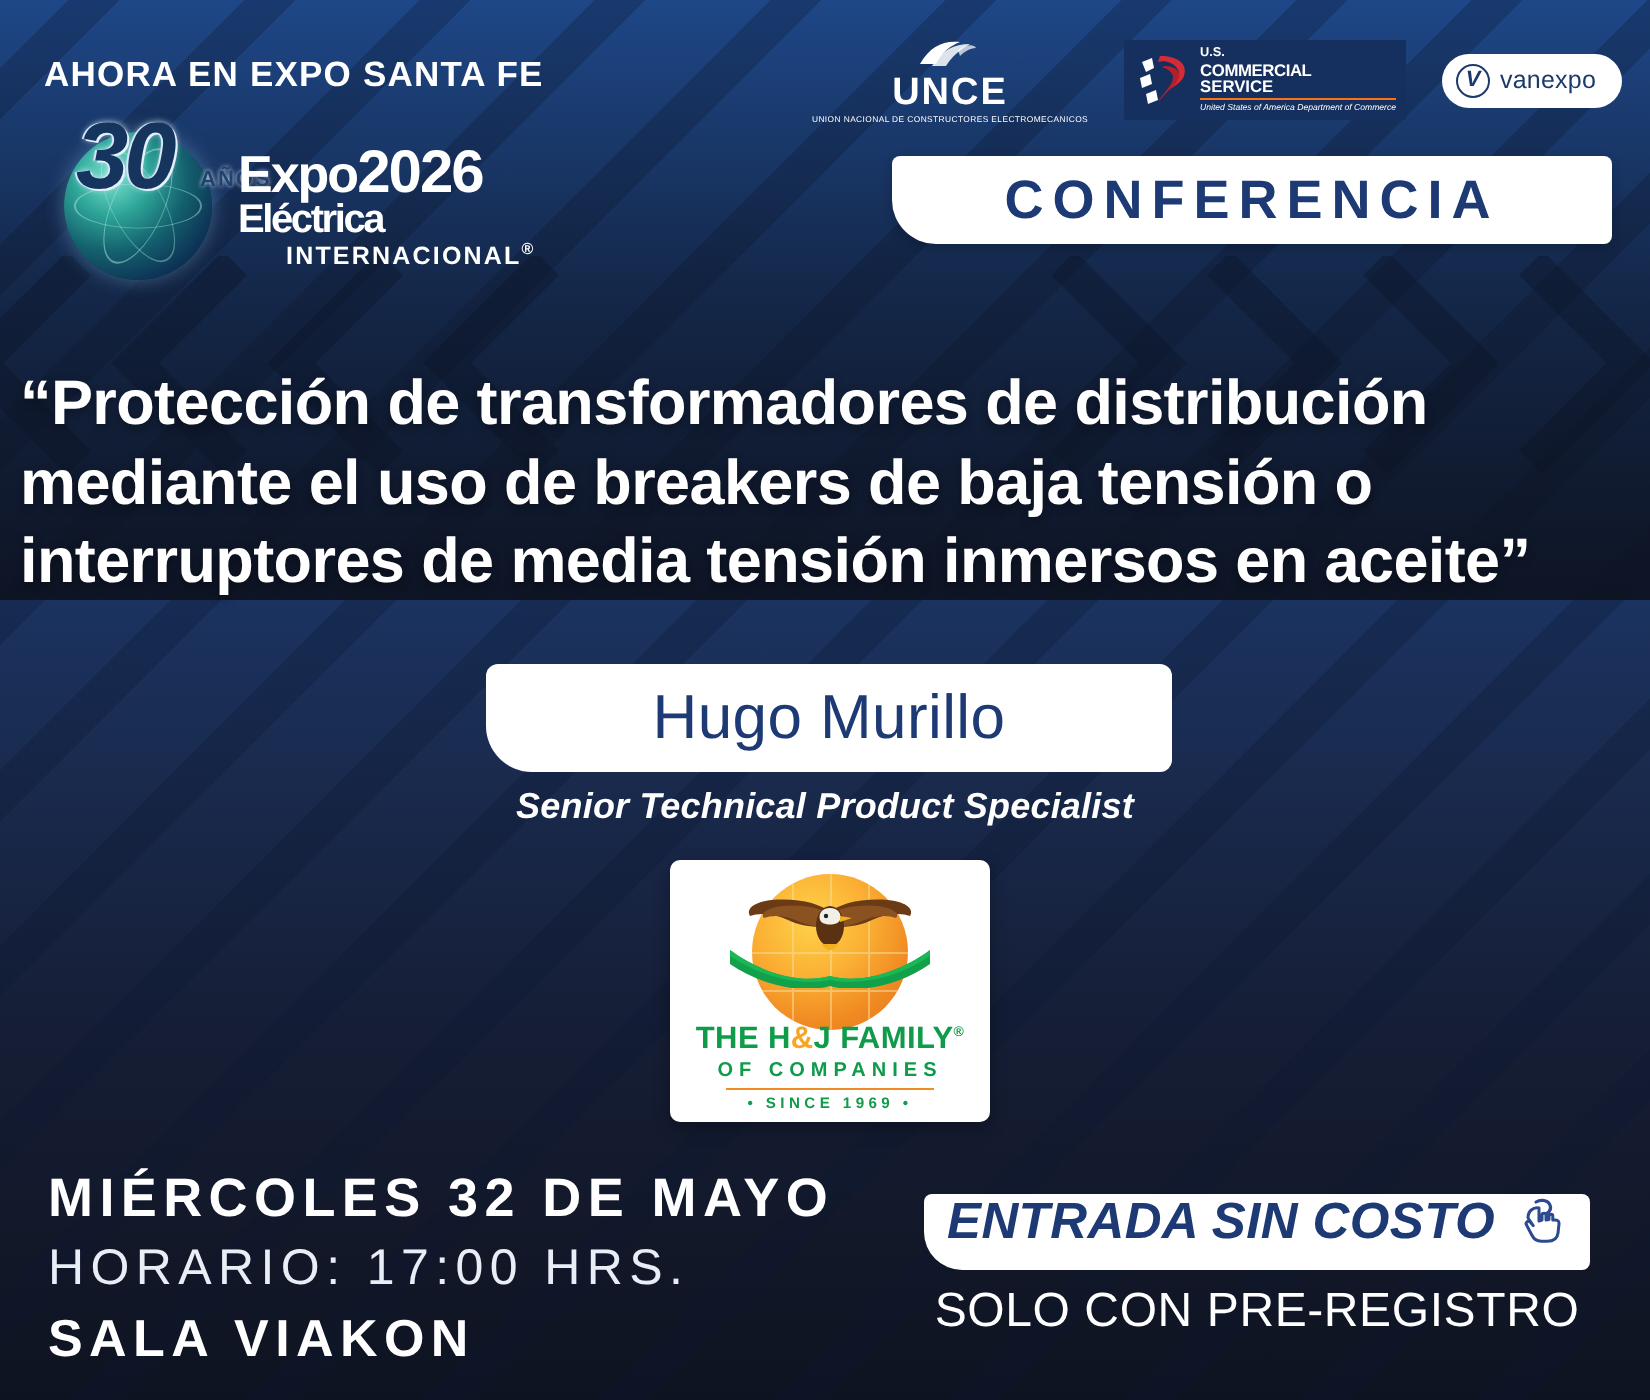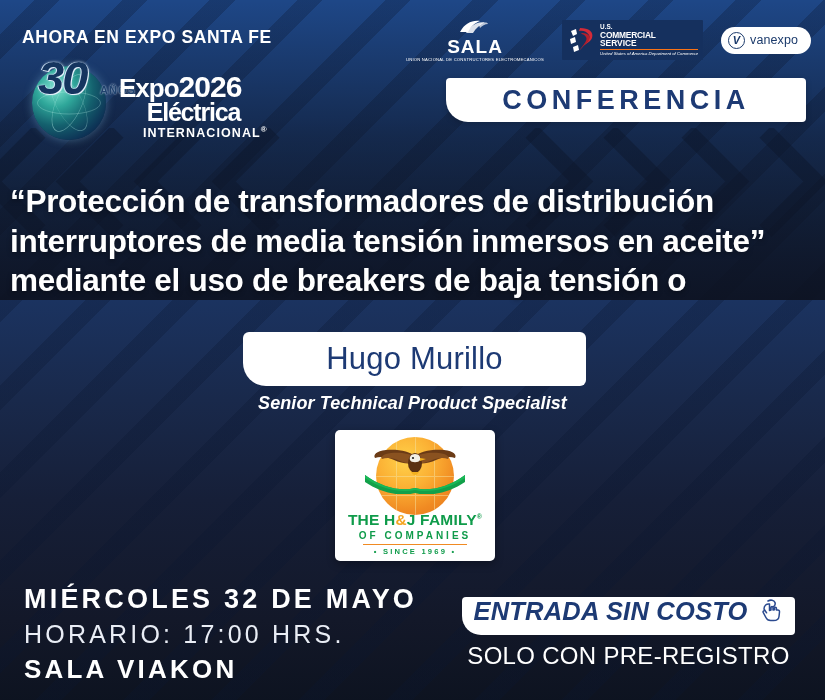--- a/index.html
+++ b/index.html
@@ -242,7 +242,7 @@
           <path d="M20 6 C24 3, 28 3, 29 5 C26 5, 23 7, 21 9 Z" fill="#ffffff" opacity=".7"></path>
         </svg>
       </div>
-      <div class="unce-txt">SALA</div>
+      <div class="unce-txt">UNCE</div>
       <div class="unce-sub">UNION NACIONAL DE CONSTRUCTORES ELECTROMECANICOS</div>
     </div>
 

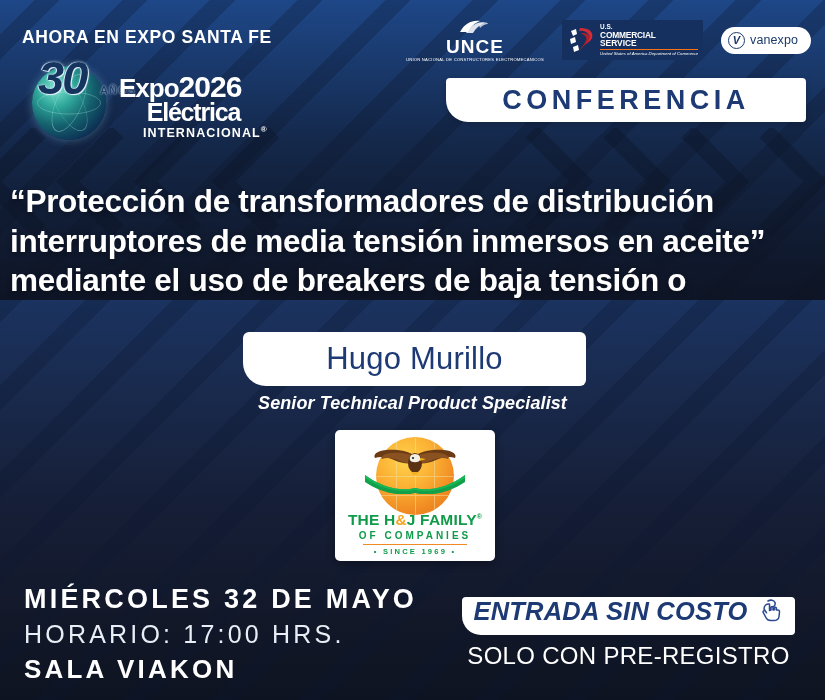--- a/index.html
+++ b/index.html
@@ -85,7 +85,7 @@
   .expo-word{position:absolute;left:103px;top:25px;line-height:.9;}
   .l1{font-size:26px;font-weight:bold;color:#ffffff;letter-spacing:-1px;white-space:nowrap;}
   .l1 .yr{font-size:30px;}
-  .l2{font-size:25px;font-weight:bold;color:#ffffff;letter-spacing:-1.2px;margin-top:1px;text-align:center;}
+  .l2{font-size:20px;font-weight:bold;color:#ffffff;letter-spacing:-1.2px;margin-top:1px;}
   .l3{font-size:12.5px;font-weight:bold;color:#ffffff;letter-spacing:1.1px;margin-top:2px;padding-left:24px;}
   .l3 .reg{font-size:8px;vertical-align:super;}
   

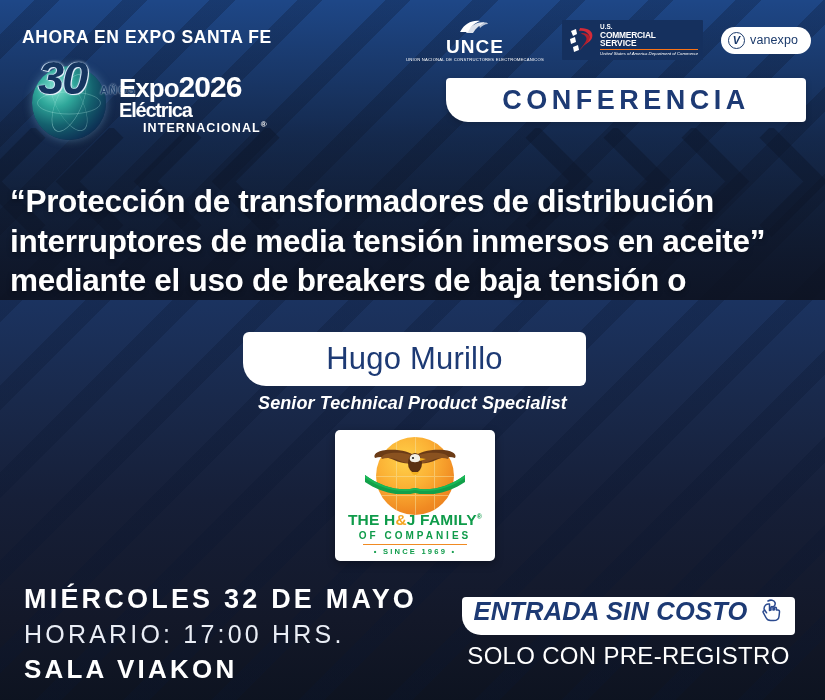--- a/index.html
+++ b/index.html
@@ -274,8 +274,8 @@
 
   <div class="title">
     <span class="ln">“Protección de transformadores de distribución</span>
+    <span class="ln">mediante el uso de breakers de baja tensión o</span>
     <span class="ln">interruptores de media tensión inmersos en aceite”</span>
-    <span class="ln">mediante el uso de breakers de baja tensión o</span>
   </div>
 
   <div class="speaker-pill">Hugo Murillo</div>

